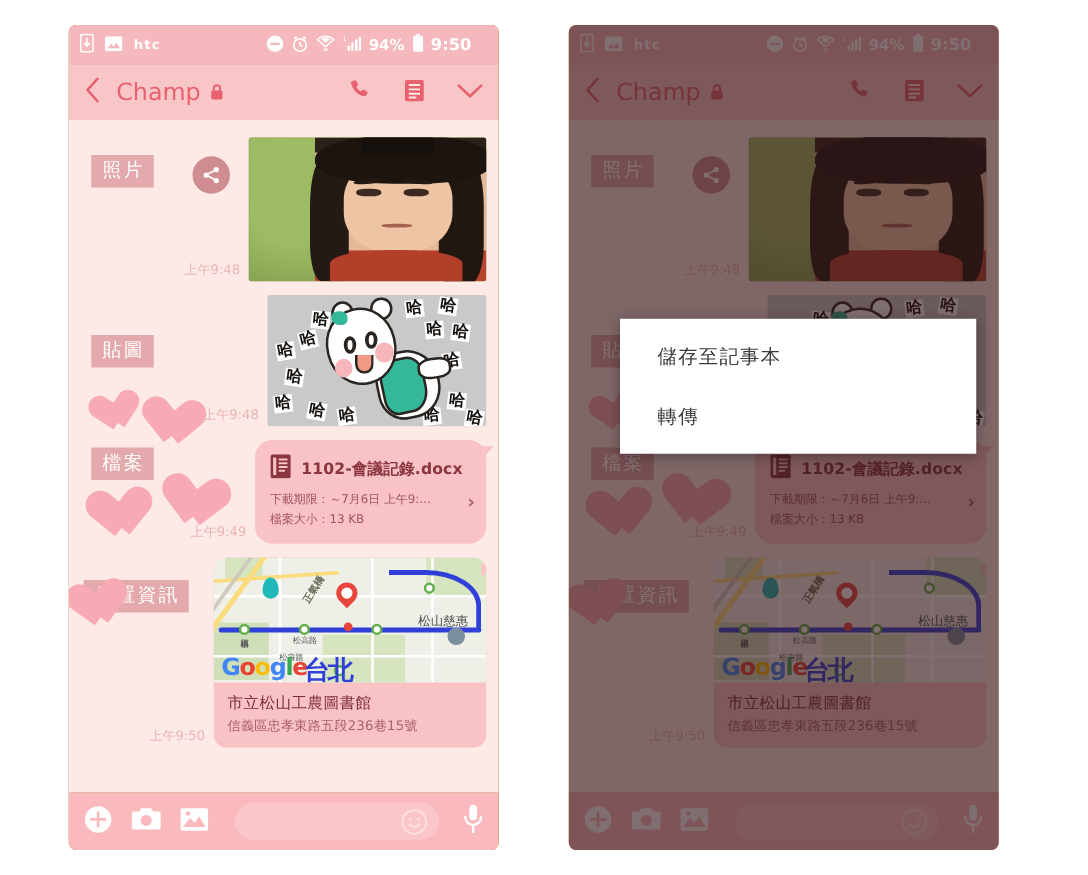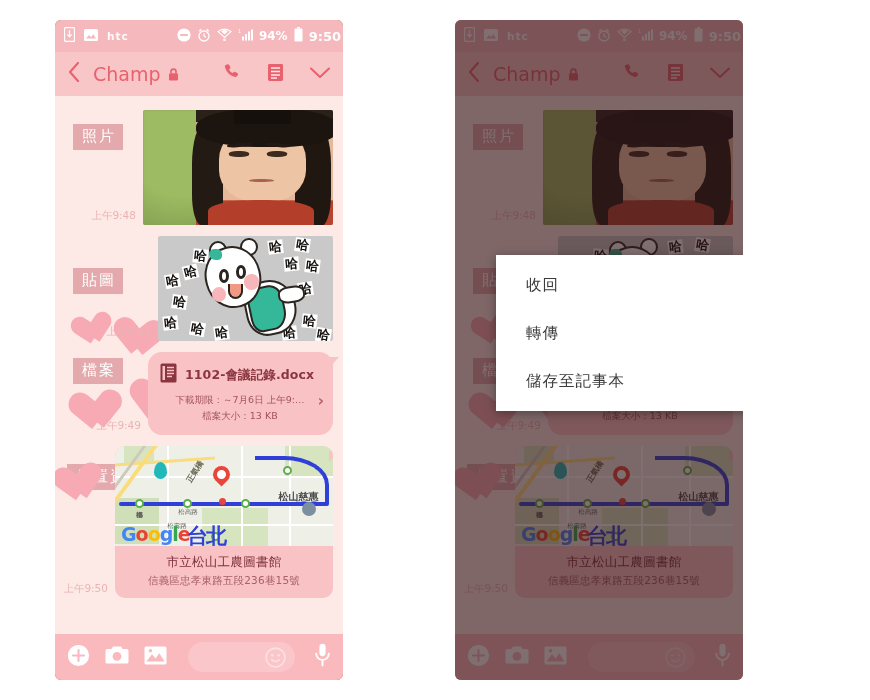--- a/index.html
+++ b/index.html
@@ -14,7 +14,7 @@
 
   
   .phone{
-    position:absolute; top:20px; width:288px; height:660px;
+    position:absolute; top:20px; width:344px; height:660px;
     border-radius:6px; overflow:hidden; background:#a16207;
   }
   .phone.left{ left:55px; }

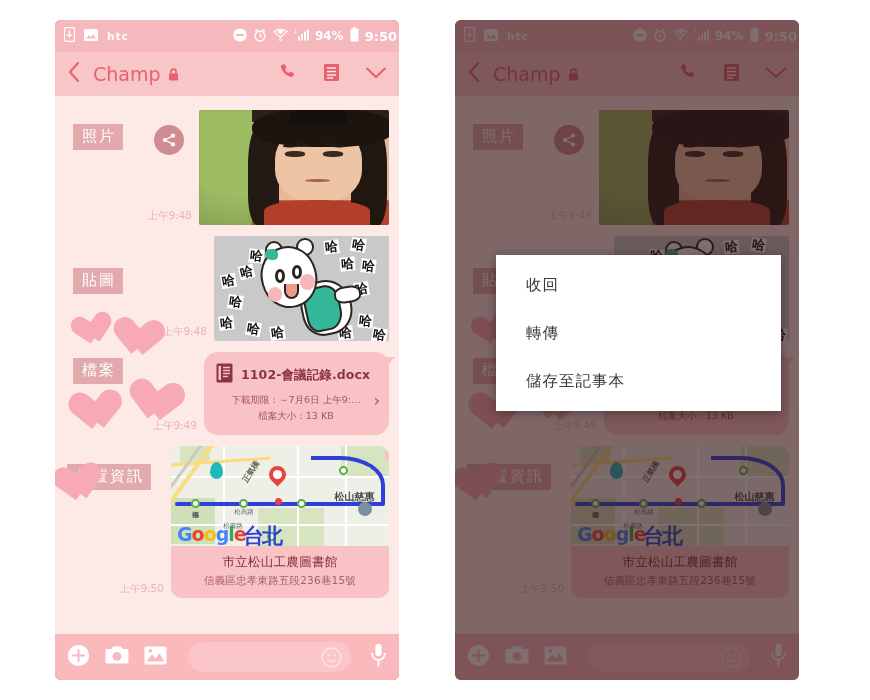--- a/index.html
+++ b/index.html
@@ -27,7 +27,7 @@
     position:relative;
   }
   .sb-left{ display:flex; align-items:center; gap:9px; }
-  .sb-right{ position:absolute; right:2px; display:flex; align-items:center; gap:6px; }
+  .sb-right{ position:absolute; right:22px; display:flex; align-items:center; gap:6px; }
   .sb-htc{ font-size:10.5px; letter-spacing:1px; font-weight:bold; opacity:.95;}
   .ic{ display:inline-block; }
 

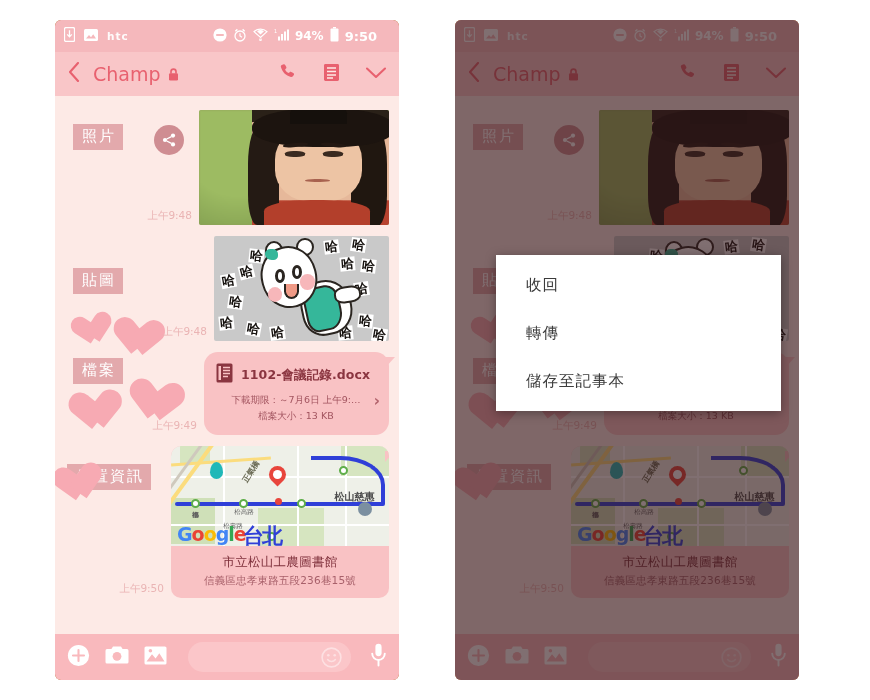--- a/index.html
+++ b/index.html
@@ -47,7 +47,7 @@
   
   .chat{
     position:relative; height:calc(660px - 32px - 44px - 46px);
-    background:#fdeae6; overflow:hidden;text-align:center;
+    background:#fdeae6; overflow:hidden;
   }
 
   

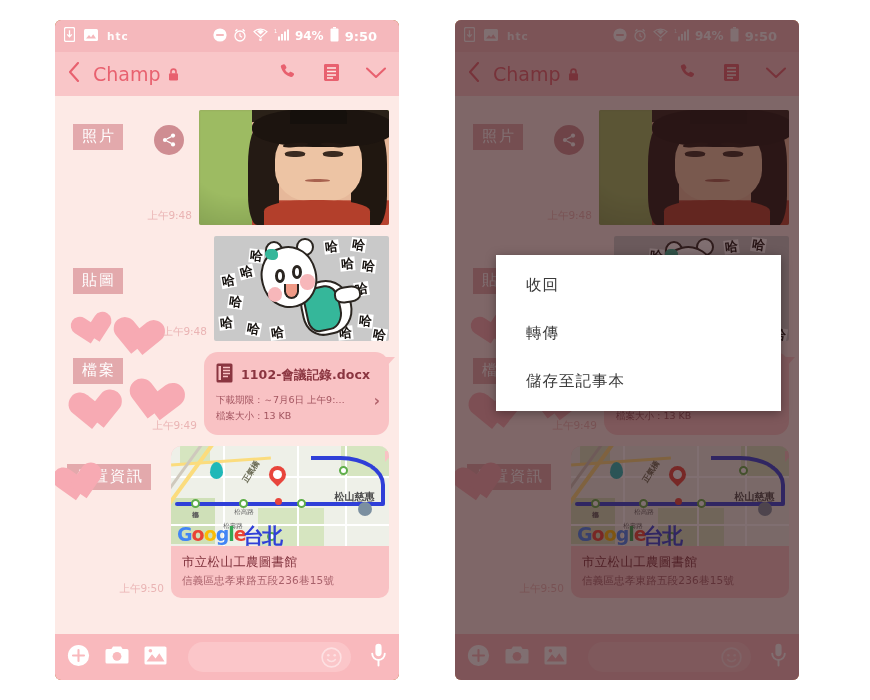--- a/index.html
+++ b/index.html
@@ -855,7 +855,6 @@
   </div>
 <div class="dim"></div>
       <div class="menu">
-        <div class="menu-item">收回</div>
         <div class="menu-item">轉傳</div>
         <div class="menu-item">儲存至記事本</div>
       </div>

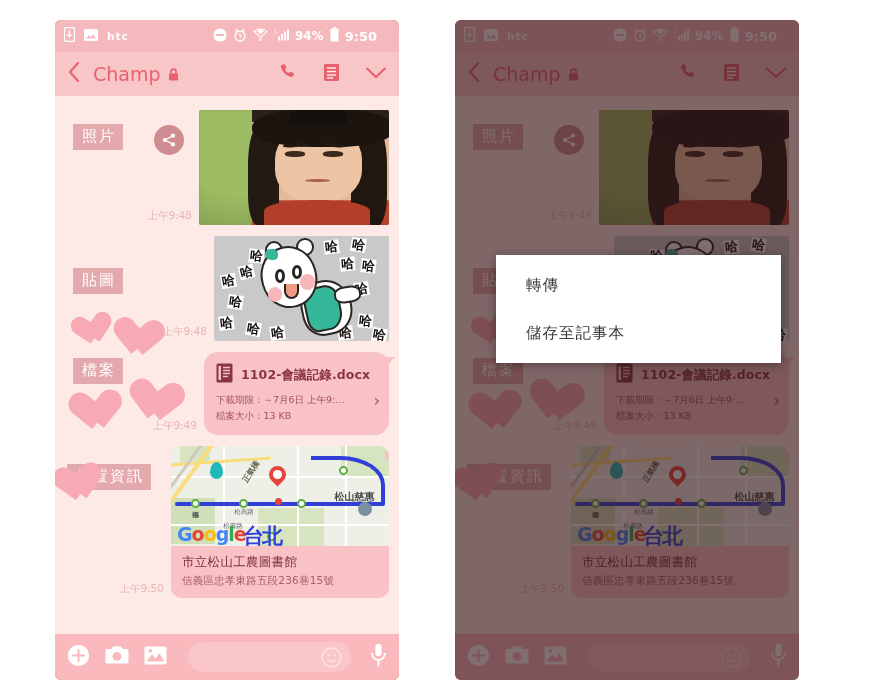--- a/index.html
+++ b/index.html
@@ -855,8 +855,8 @@
   </div>
 <div class="dim"></div>
       <div class="menu">
+        <div class="menu-item">儲存至記事本</div>
         <div class="menu-item">轉傳</div>
-        <div class="menu-item">儲存至記事本</div>
       </div>
     </div>
 

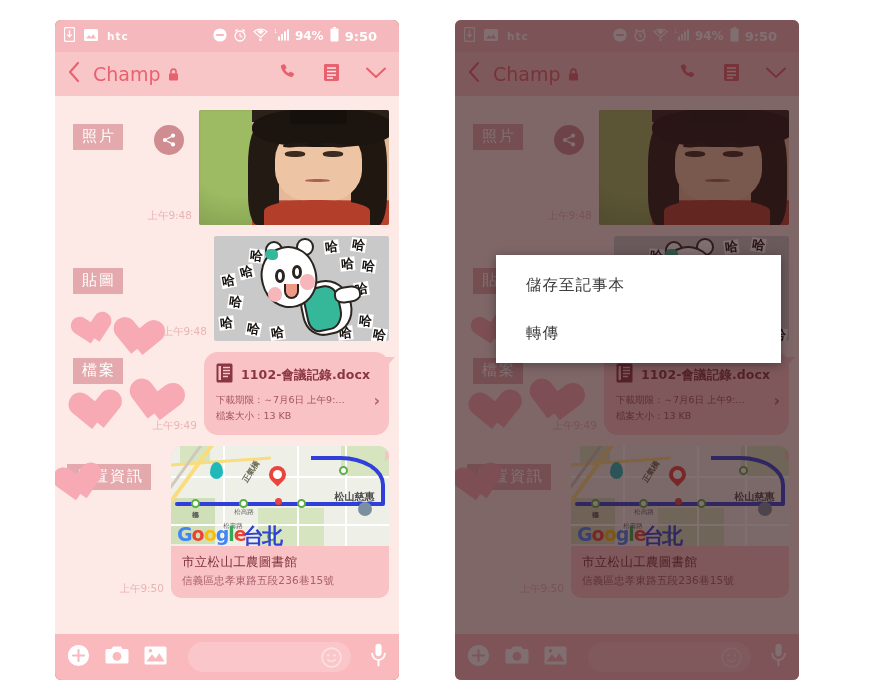--- a/index.html
+++ b/index.html
@@ -263,7 +263,7 @@
     position:absolute; color:#5c5c5c; font-size:6.5px; white-space:nowrap;
   }
   .map .lblbig{
-    position:absolute; color:#4a4a4a; font-size:10px; font-weight:bold; white-space:nowrap;
+    position:absolute; color:#4a4a4a; font-size:10px; font-weight:normal; white-space:nowrap;
   }
   .map .lblrot{
     position:absolute; color:#6b6b55; font-size:8px; font-weight:bold;

